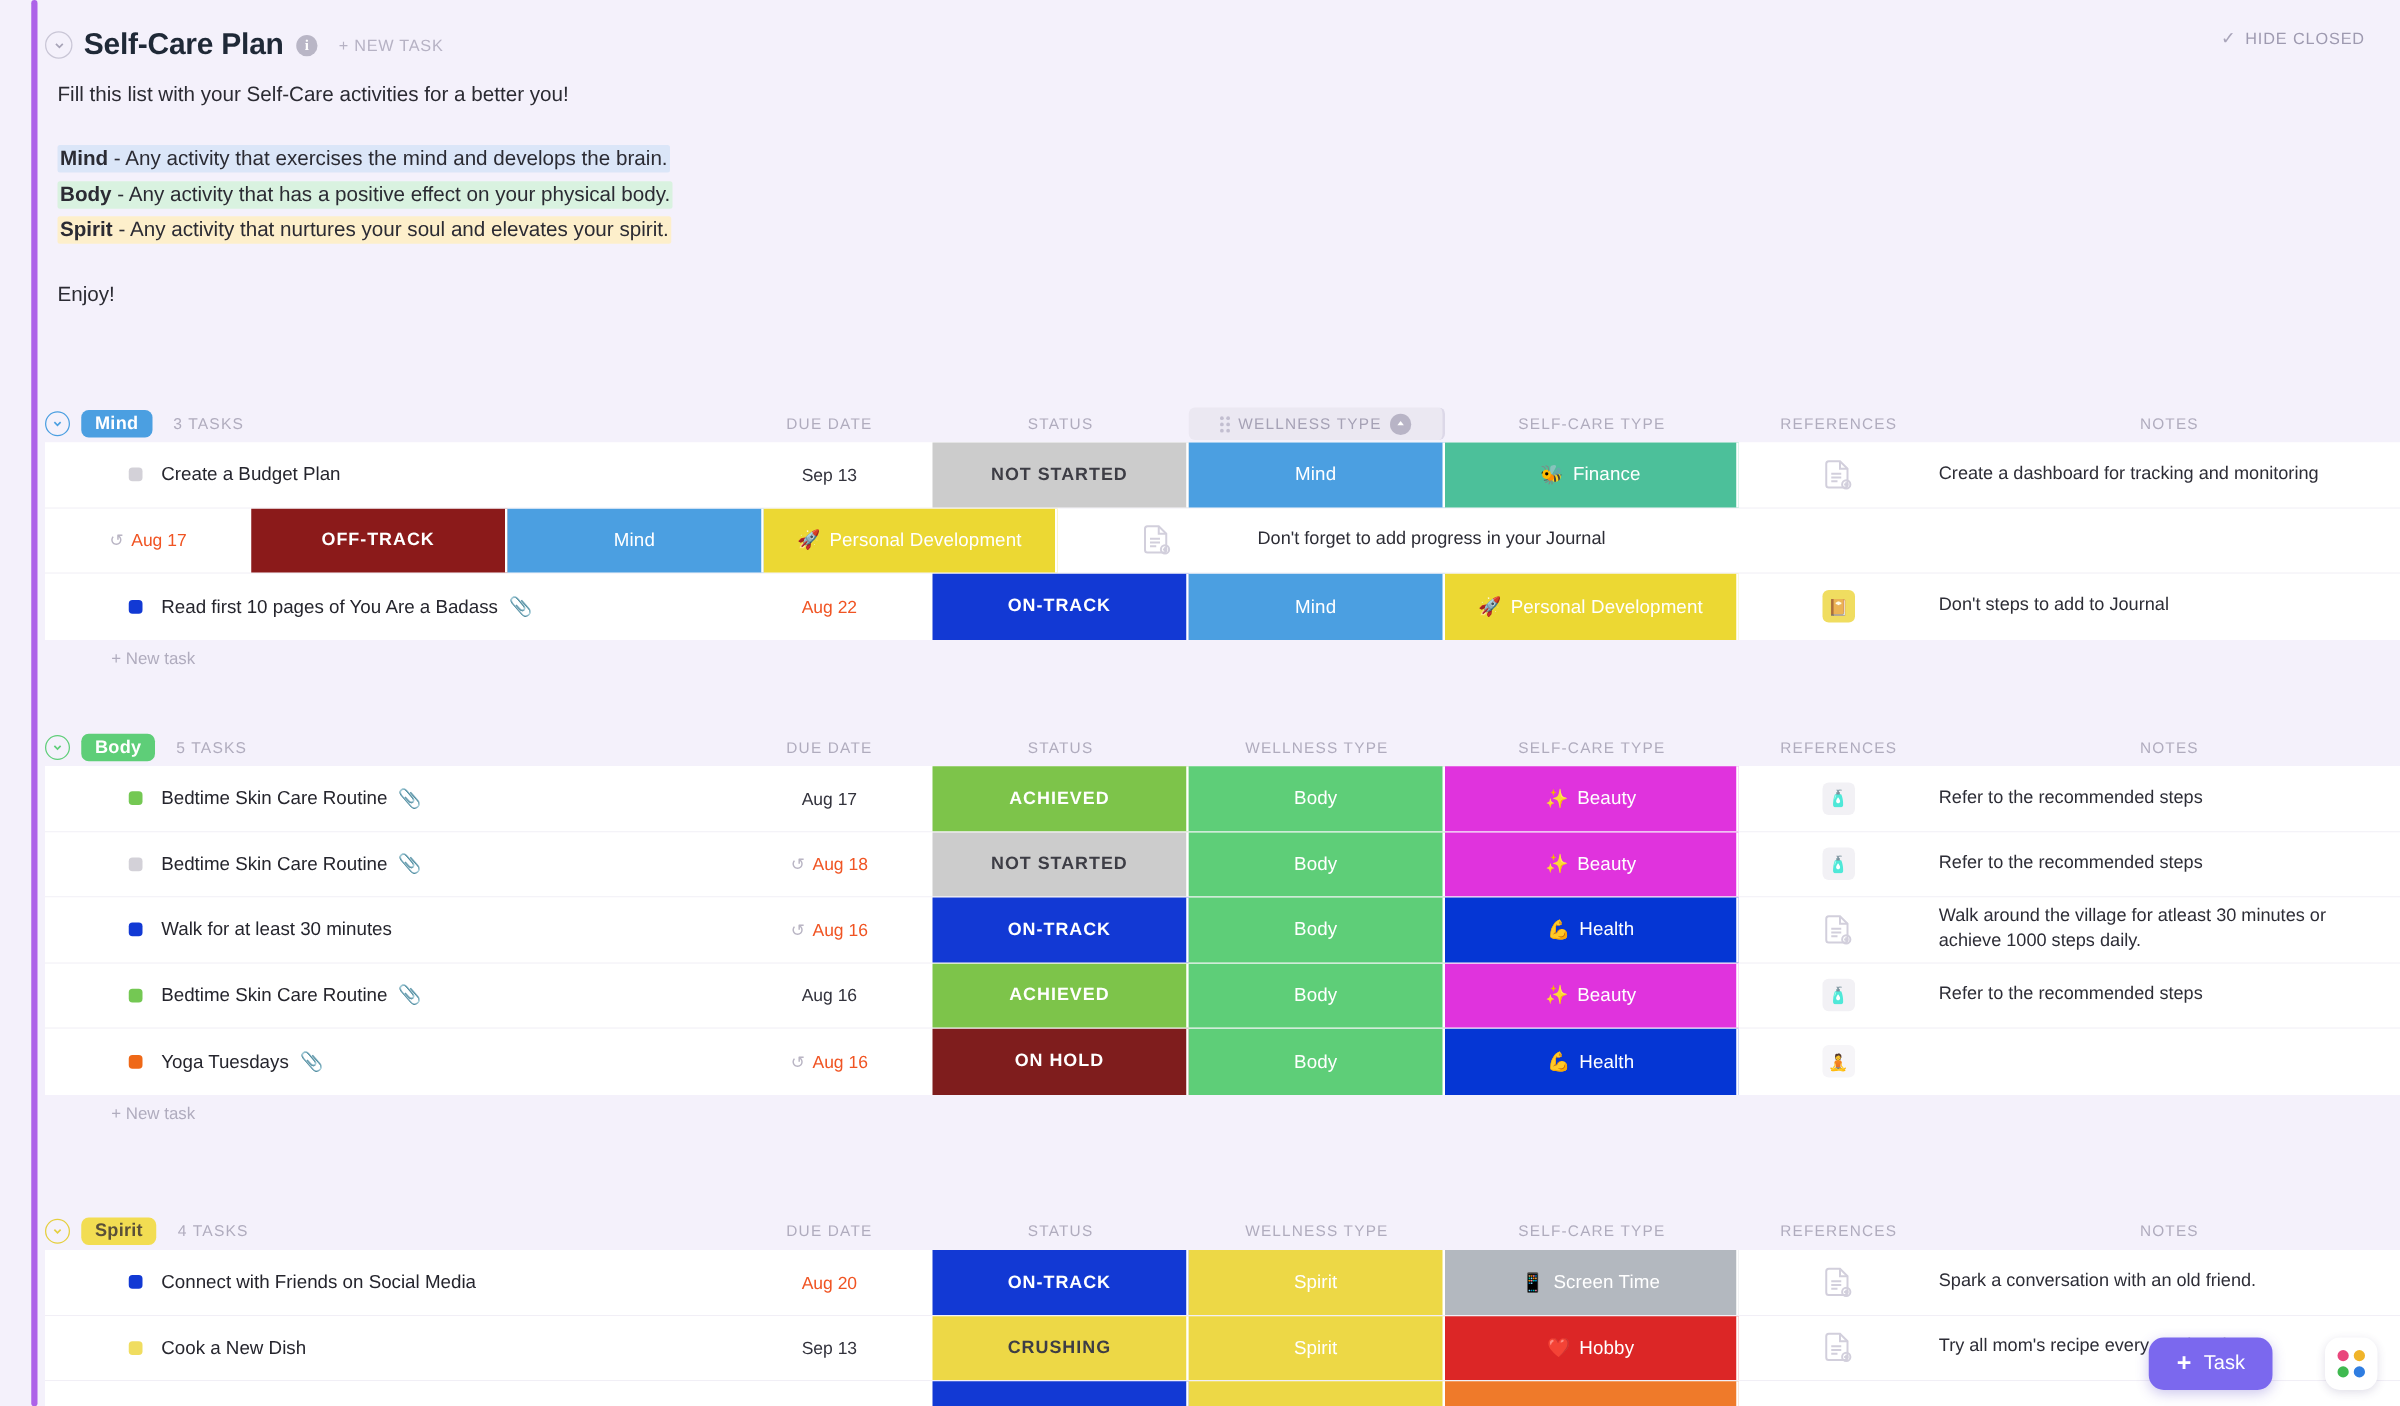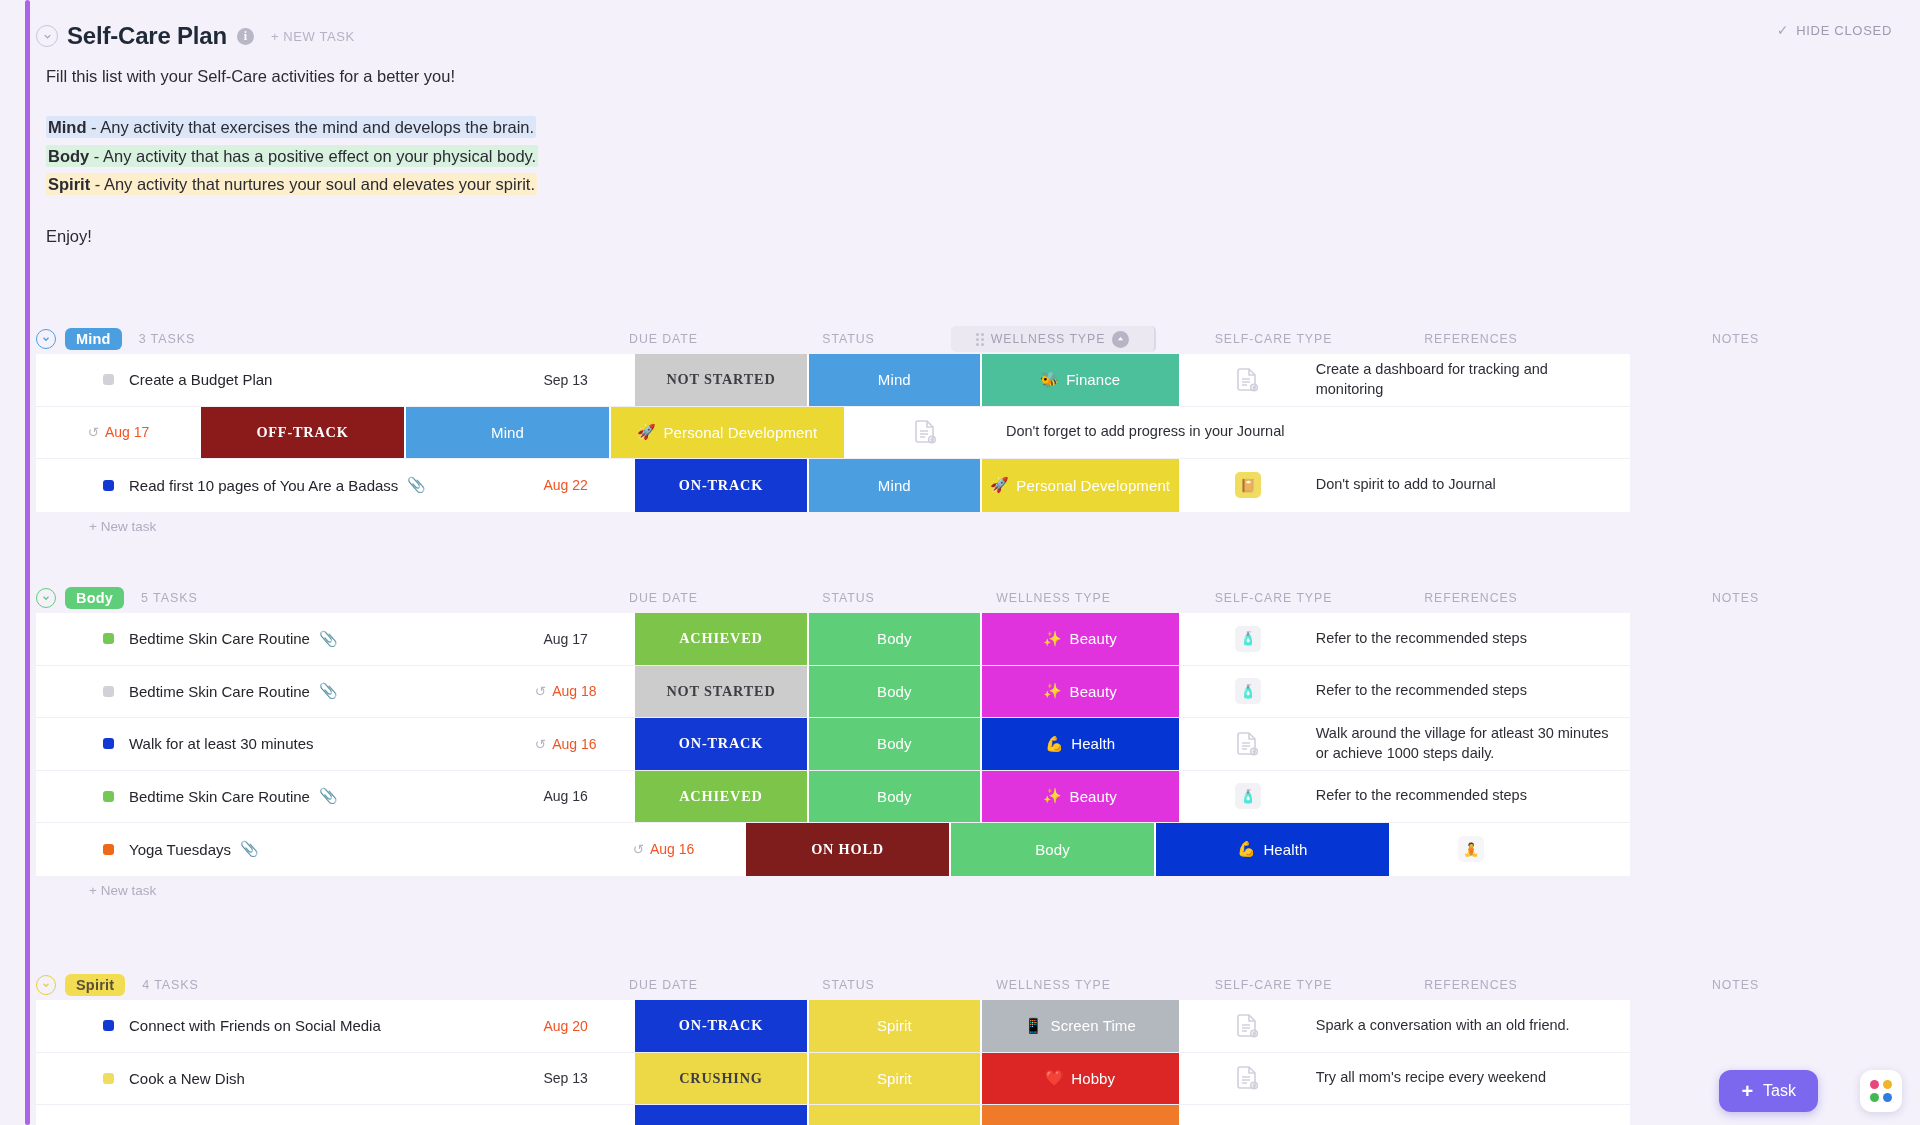--- a/index.html
+++ b/index.html
@@ -105,7 +105,7 @@
   }
 
   
-  .tbl { width: 1594px; background: #ffffff; }
+  .tbl { width: 1884px; background: #ffffff; }
   .row {
     display: flex; align-items: stretch; background: #fff;
     border-bottom: 1px solid #f1eff6;

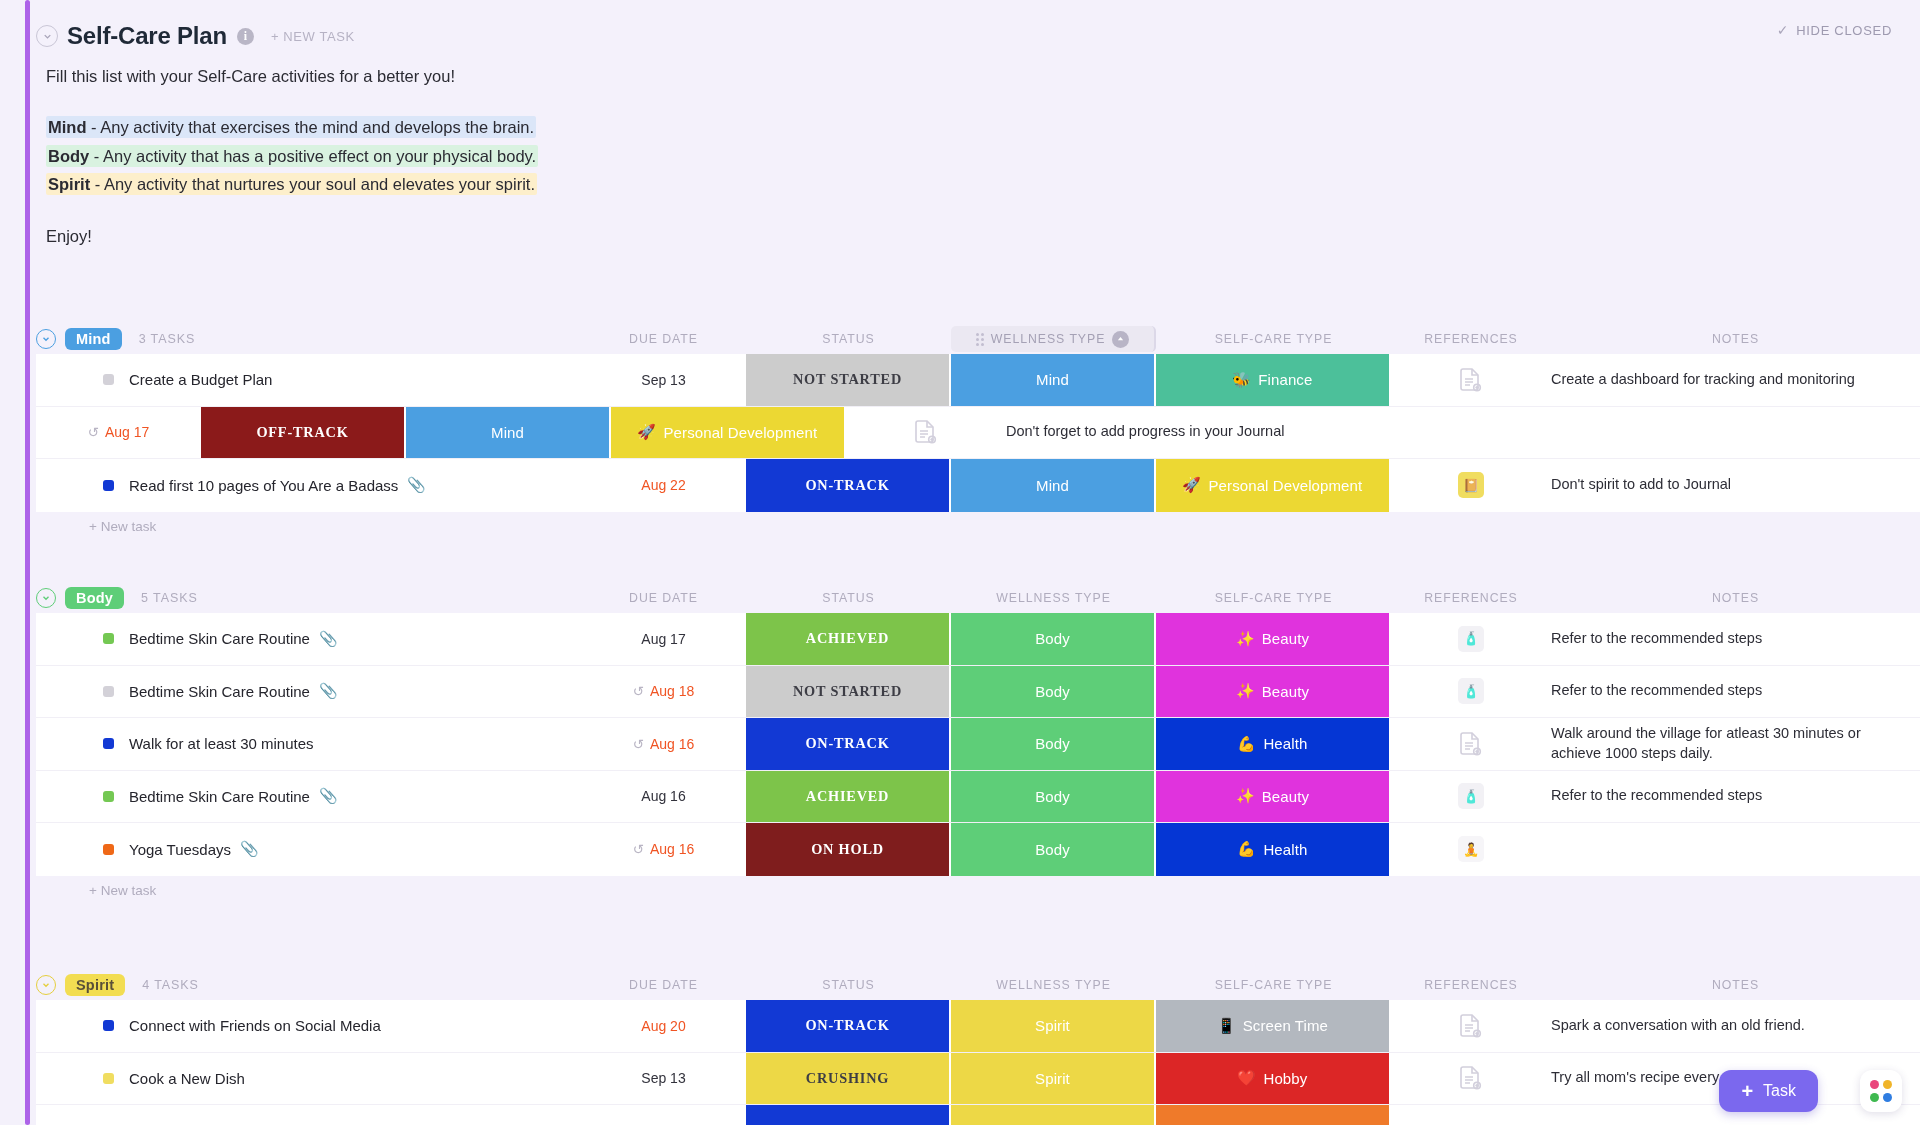--- a/index.html
+++ b/index.html
@@ -128,7 +128,7 @@
     justify-content: center; color: #fff; font-size: 14.3px; font-weight: bold;
     letter-spacing: 0.4px; border-right: 2px solid #fff;
   }
-  .c-status { letter-spacing: 0.8px; font-family: Liberation Serif, serif; }
+  .c-status { letter-spacing: 0.8px; }
   .c-wellness { font-weight: normal; font-size: 15px; letter-spacing: 0.1px; }
   .c-selfcare { font-weight: normal; font-size: 15px; letter-spacing: 0.1px; gap: 7px; }
   .c-ref { justify-content: center; }

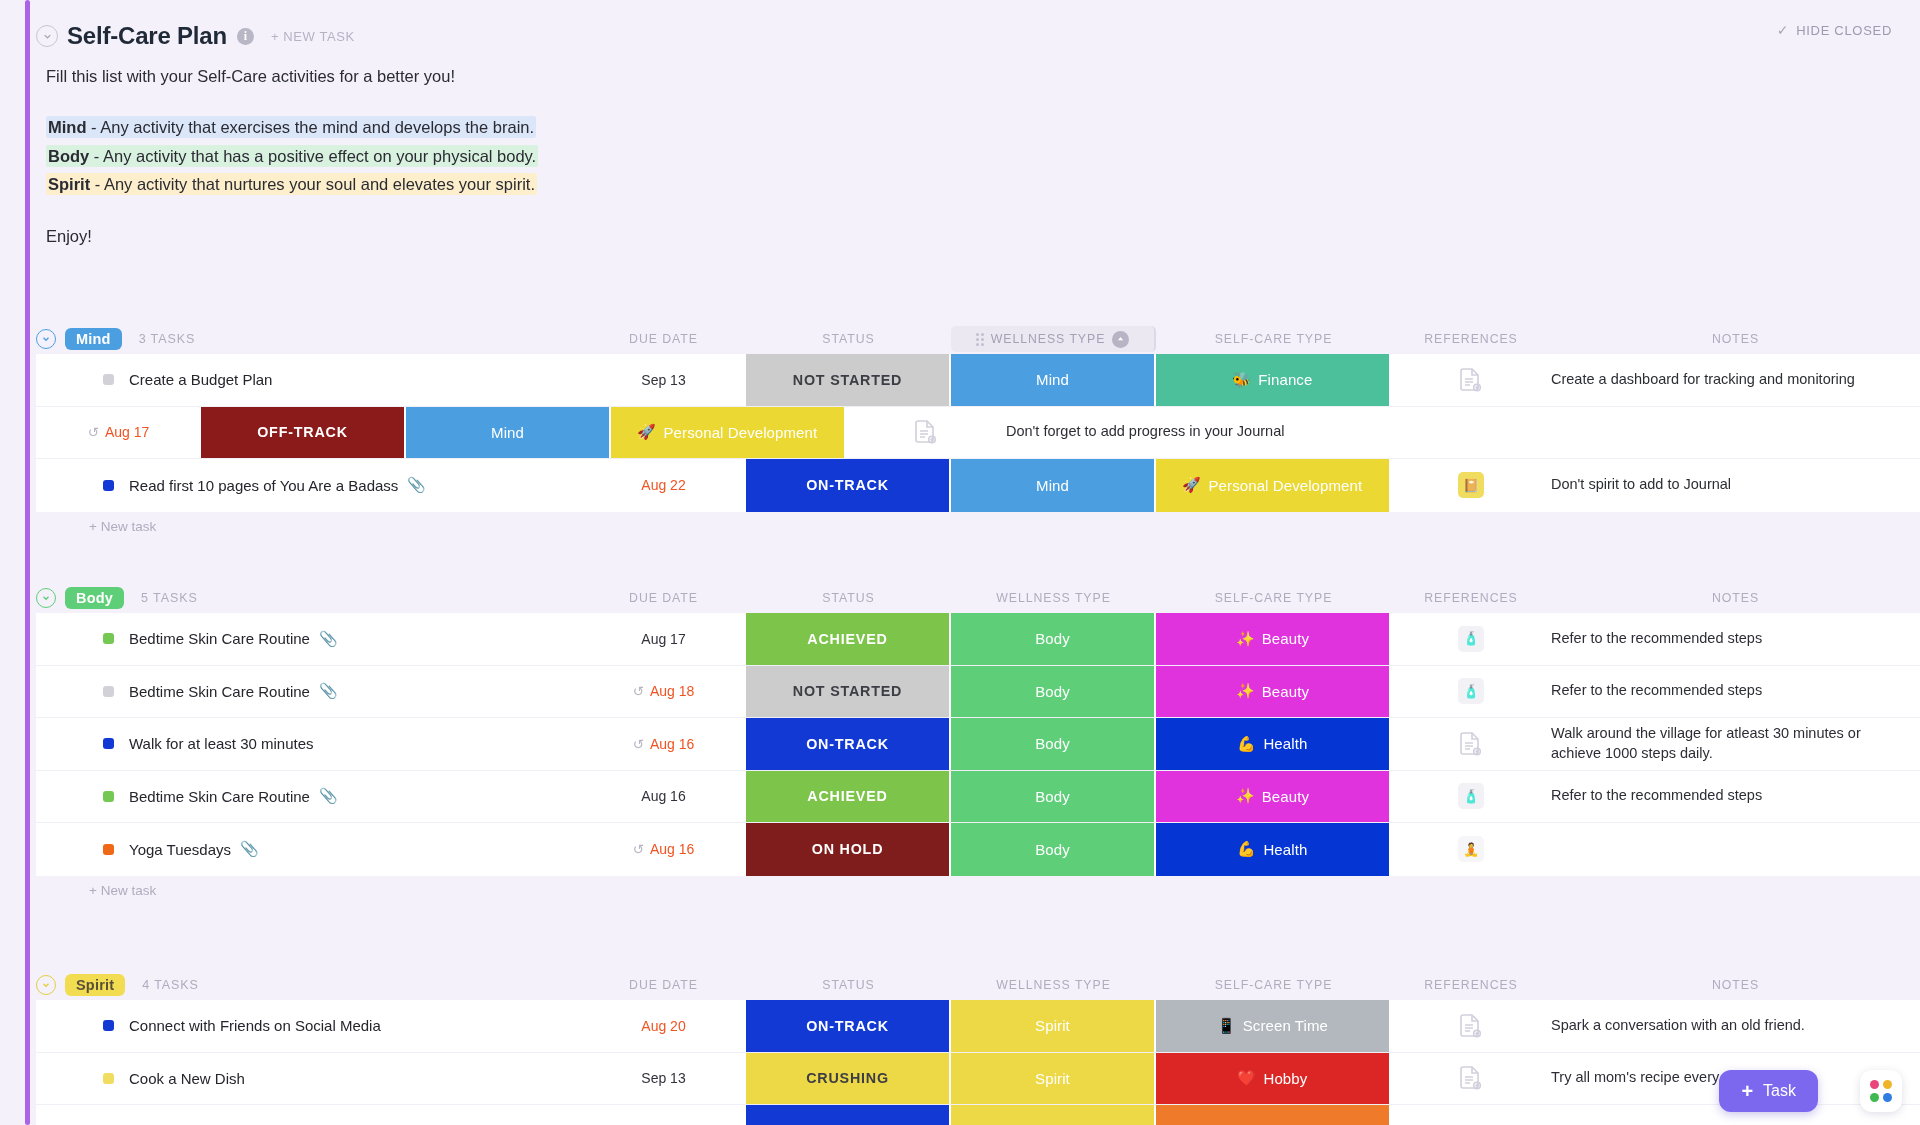--- a/index.html
+++ b/index.html
@@ -323,7 +323,7 @@
               <span class="thumb" style="background:#f0dd60">📔</span>
             </div>
       <div class="c c-notes" style="width:369px">
-        <span>Don't spirit to add to Journal</span>
+        <span>Don't steps to add to Journal</span>
       </div>
           </div>
         </div>

